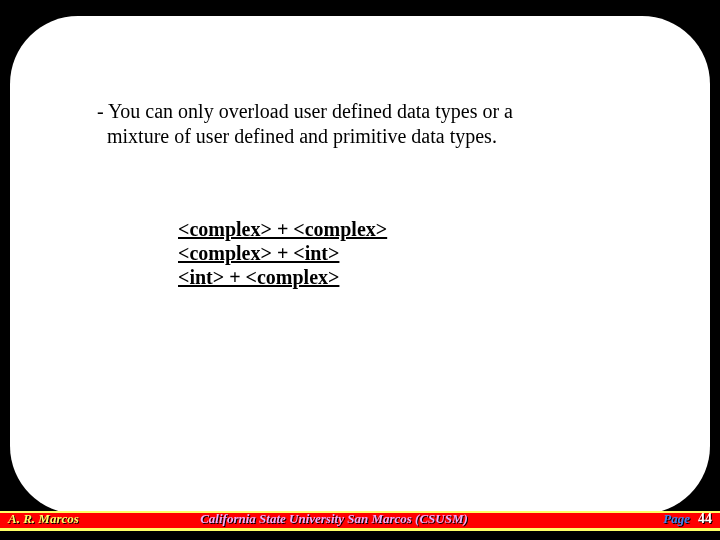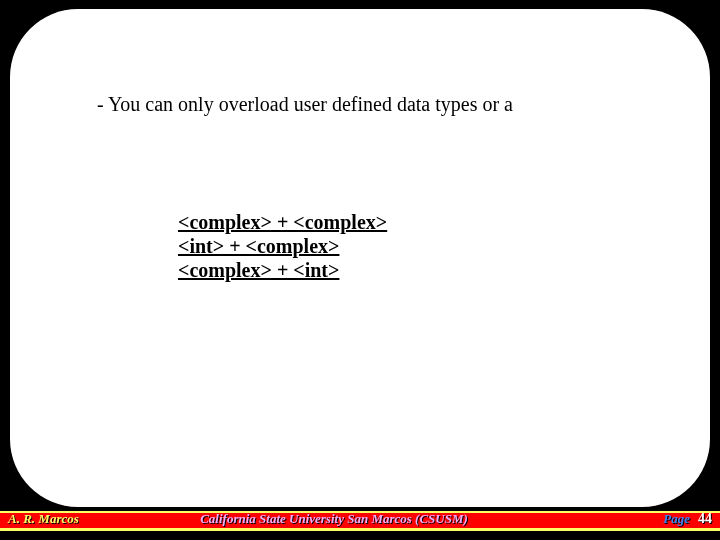--- a/index.html
+++ b/index.html
@@ -11,7 +11,7 @@
   }
   .slide-card {
     position: absolute;
-    top: 9px;
+    top: 16px;
     left: 10px;
     width: 700px;
     height: 498px;

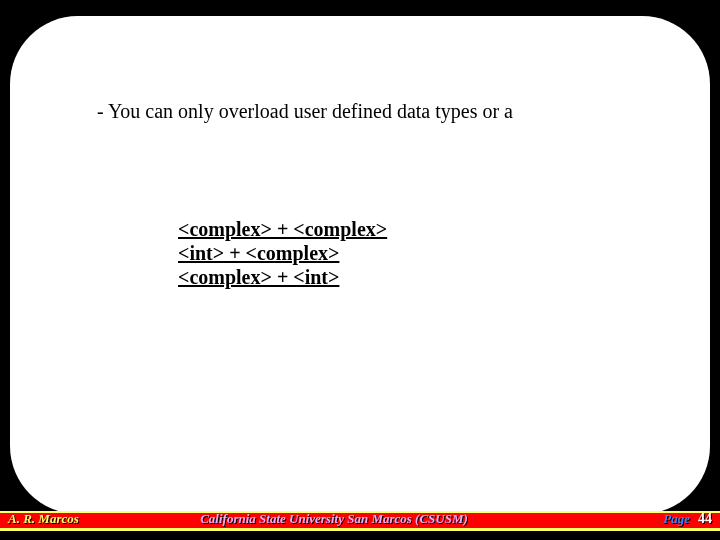--- a/index.html
+++ b/index.html
@@ -97,6 +97,7 @@
 
   <div class="body-text">
     <div>- You can only overload user defined data types or a</div>
+    <div>&nbsp;&nbsp;mixture of user defined and primitive data types.</div>
   </div>
 
   <div class="examples">

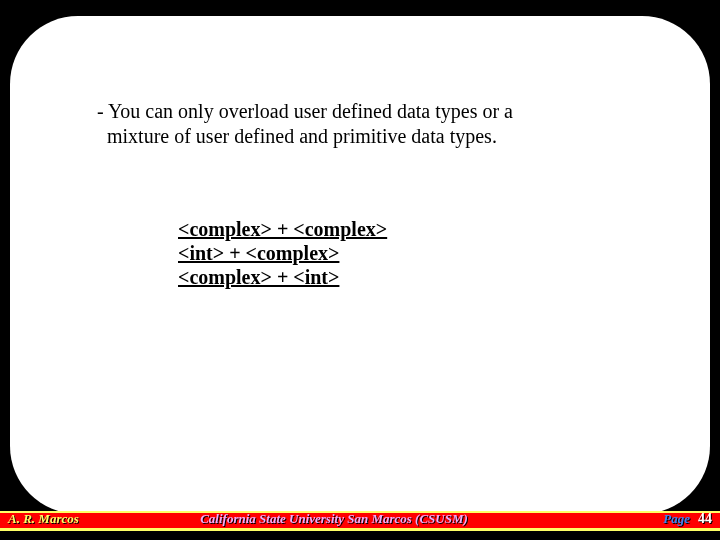--- a/index.html
+++ b/index.html
@@ -102,8 +102,8 @@
 
   <div class="examples">
     <div>&lt;complex&gt; + &lt;complex&gt;</div>
+    <div>&lt;complex&gt; + &lt;int&gt;</div>
     <div>&lt;int&gt; + &lt;complex&gt;</div>
-    <div>&lt;complex&gt; + &lt;int&gt;</div>
   </div>
 
 </div>

